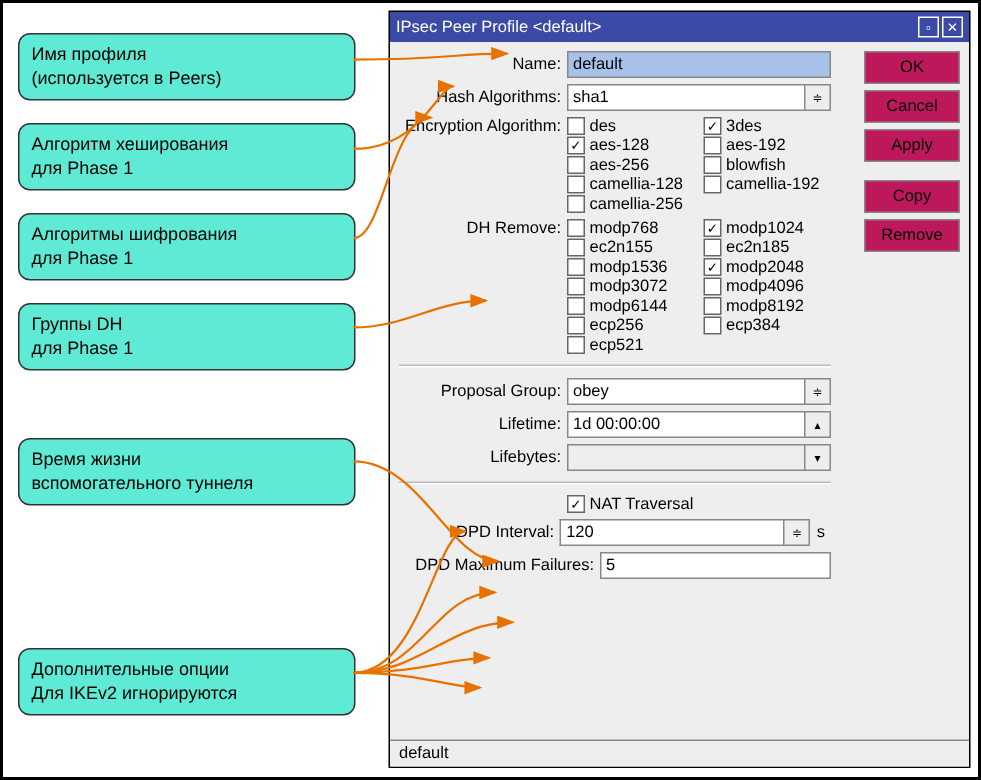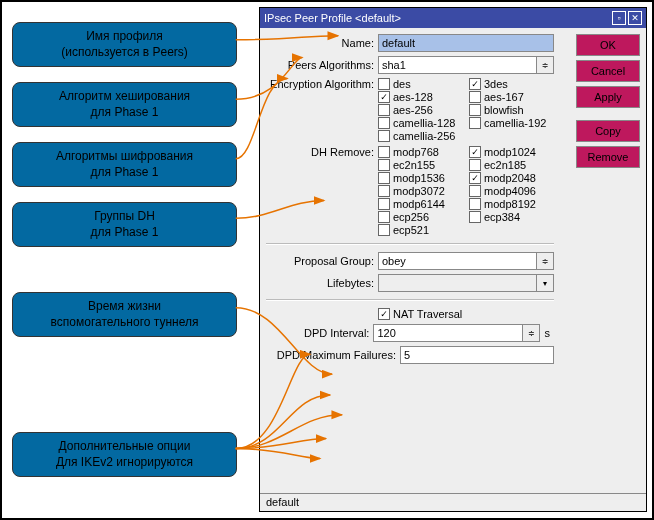--- a/index.html
+++ b/index.html
@@ -24,10 +24,9 @@
     left: 10px;
     border: 1px solid #333;
     border-radius: 8px;
-    background: #0369a1;
+    background: #5eead4;
     padding: 6px 8px;
     font-size: 12px;
-    text-align: center;
     line-height: 1.3;
     width: 225px;
   }

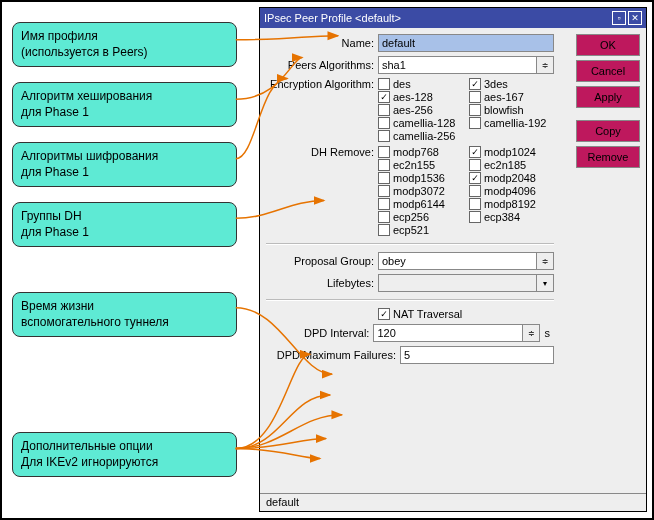--- a/index.html
+++ b/index.html
@@ -202,7 +202,7 @@
         </div>
 
         <div class="row">
-          <span class="lbl">Peers Algorithms:</span>
+          <span class="lbl">Hash Algorithms:</span>
           <div class="combo-wrap">
             <input class="txt" value="sha1" style="">
             <span class="dropdown-btn">≑</span>

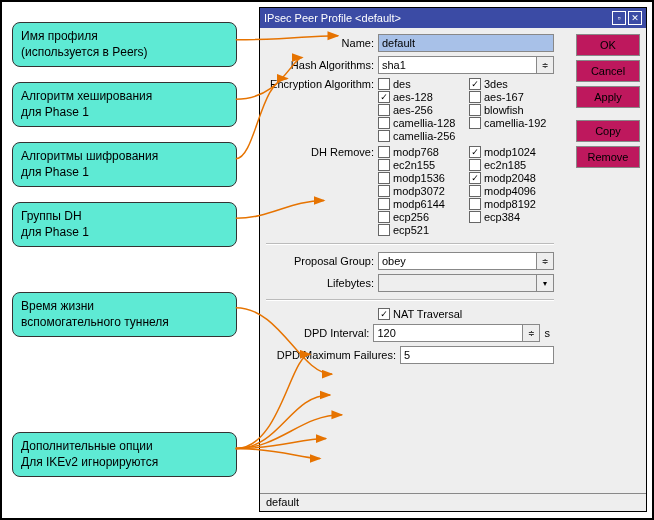--- a/index.html
+++ b/index.html
@@ -226,7 +226,7 @@
               </span>
               <span class="check">
                 <span class="cb"></span>
-                <span>aes-167</span>
+                <span>aes-192</span>
               </span>
               <span class="check">
                 <span class="cb"></span>

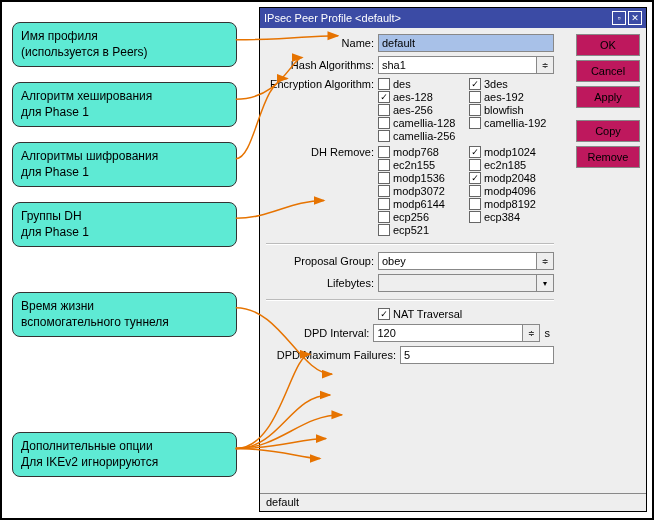--- a/index.html
+++ b/index.html
@@ -319,6 +319,13 @@
           </div>
         </div>
 
+        <div class="row">
+          <span class="lbl">Lifetime:</span>
+          <div class="combo-wrap">
+            <input class="txt" value="1d 00:00:00" style="">
+            <span class="dropdown-btn">▴</span>
+          </div>
+        </div>
 
         <div class="row">
           <span class="lbl">Lifebytes:</span>

